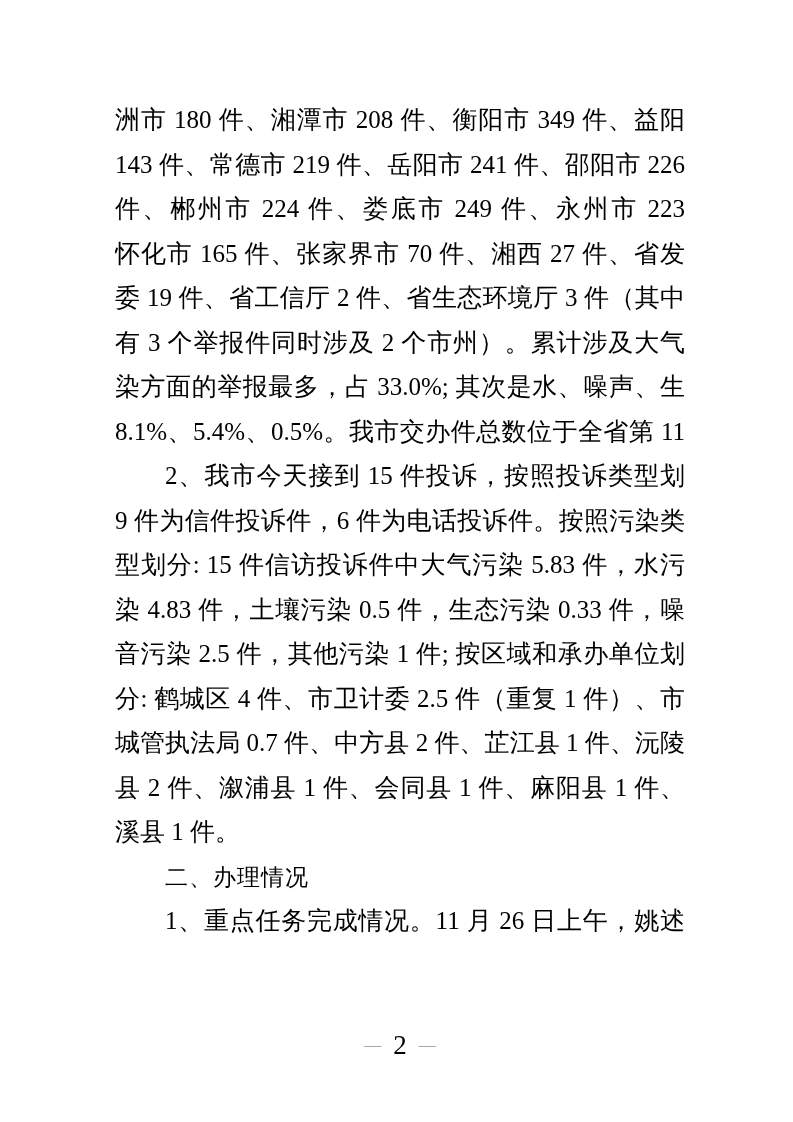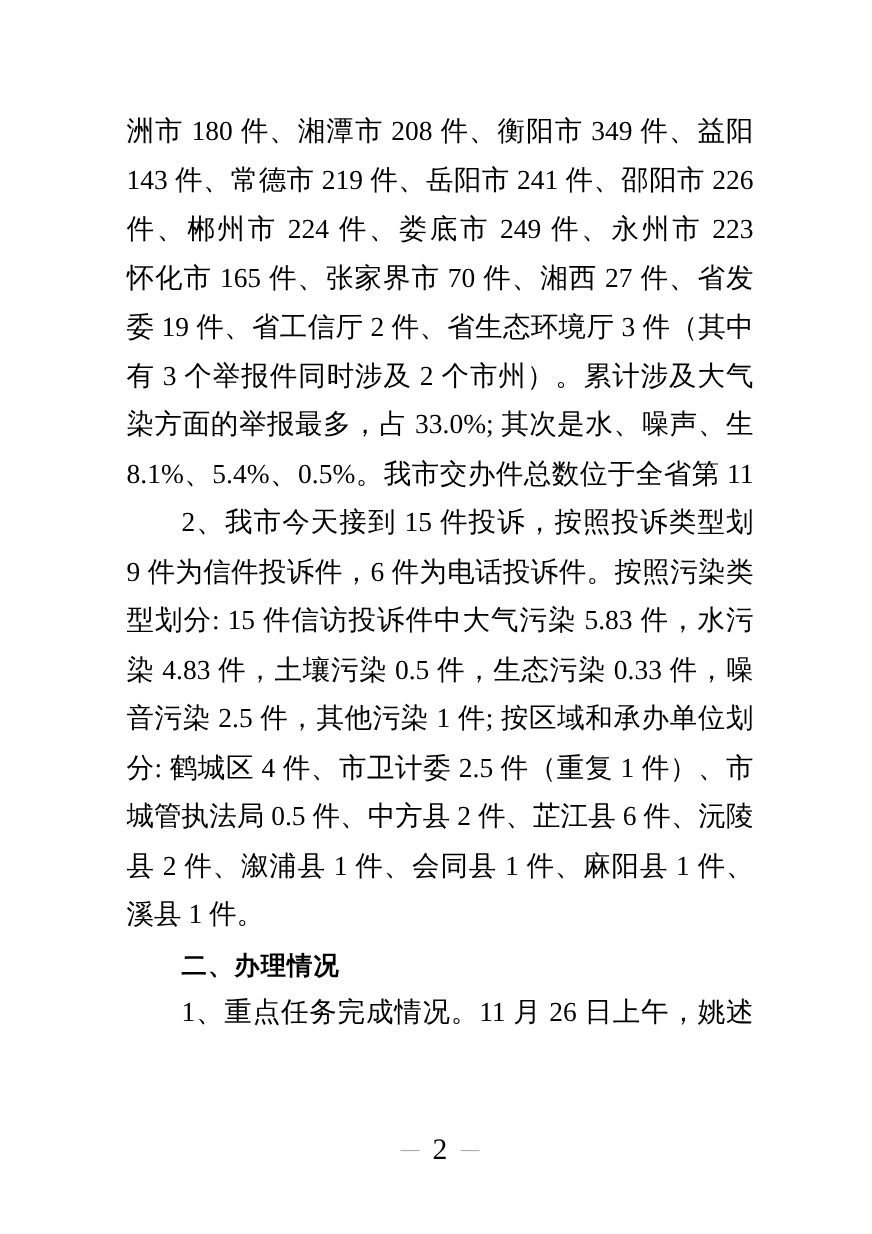--- a/index.html
+++ b/index.html
@@ -83,7 +83,7 @@
     <div class="ln j">染 4.83 件，土壤污染 0.5 件，生态污染 0.33 件，噪</div>
     <div class="ln j">音污染 2.5 件，其他污染 1 件; 按区域和承办单位划</div>
     <div class="ln j">分: 鹤城区 4 件、市卫计委 2.5 件（重复 1 件）、市</div>
-    <div class="ln j">城管执法局 0.5 件、中方县 2 件、芷江县 6 件、沅陵</div>
+    <div class="ln j">城管执法局 0.7 件、中方县 2 件、芷江县 1 件、沅陵</div>
     <div class="ln j">县 2 件、溆浦县 1 件、会同县 1 件、麻阳县 1 件、辰</div>
     <div class="ln">溪县 1 件。</div>
     <div class="ln heading ind">二、办理情况</div>

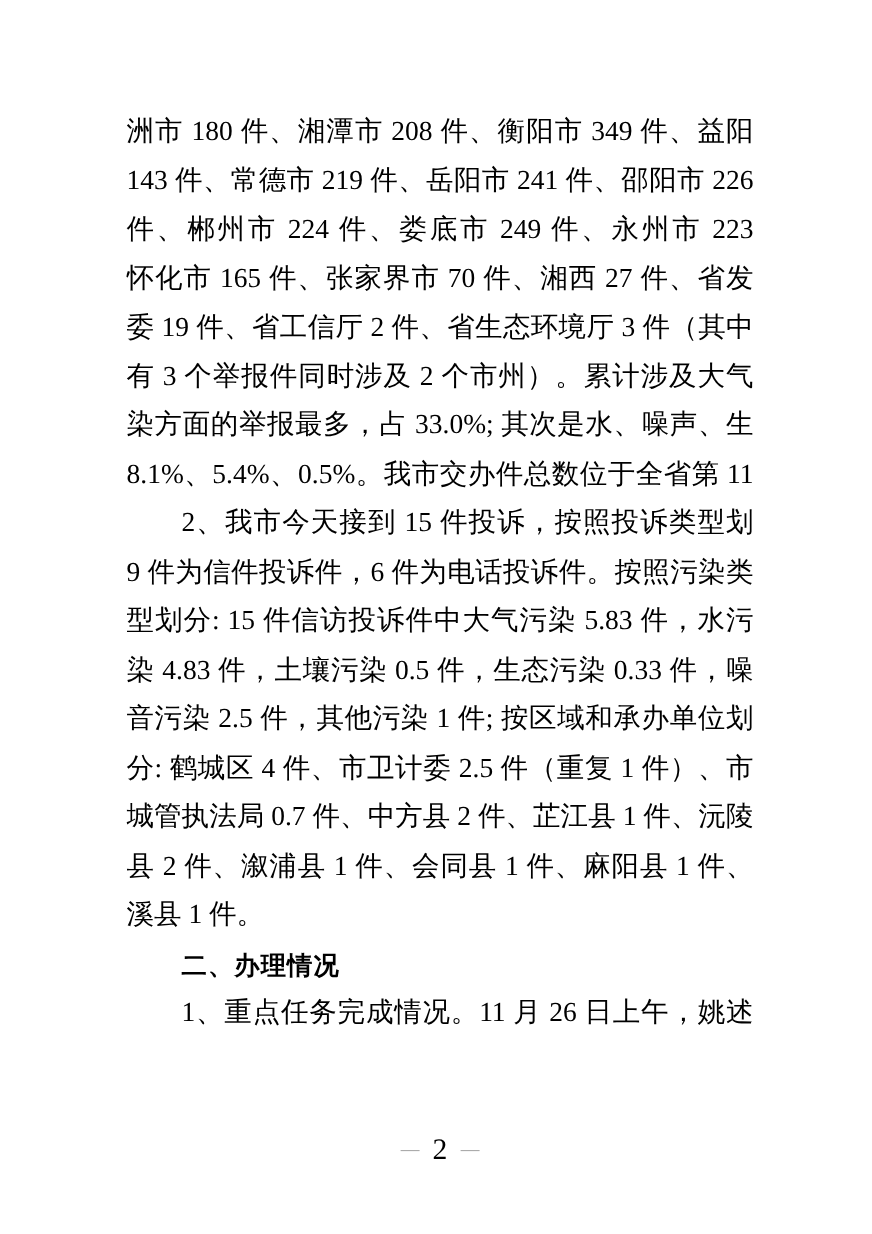--- a/index.html
+++ b/index.html
@@ -40,7 +40,7 @@
   }
   .heading {
     font-family: "Liberation Sans", "DejaVu Sans", sans-serif;
-    font-weight: 700;
+    font-weight: 400;
     font-size: 23px;
     letter-spacing: 1px;
   }

